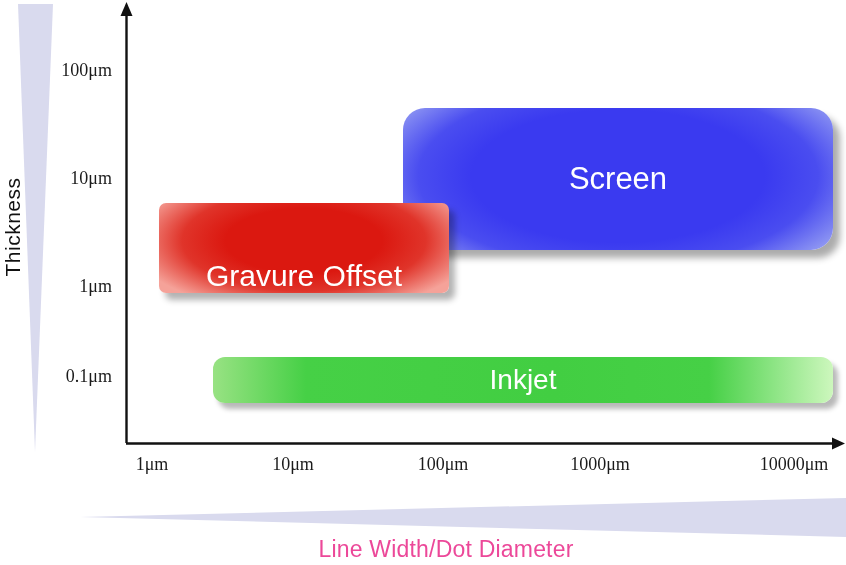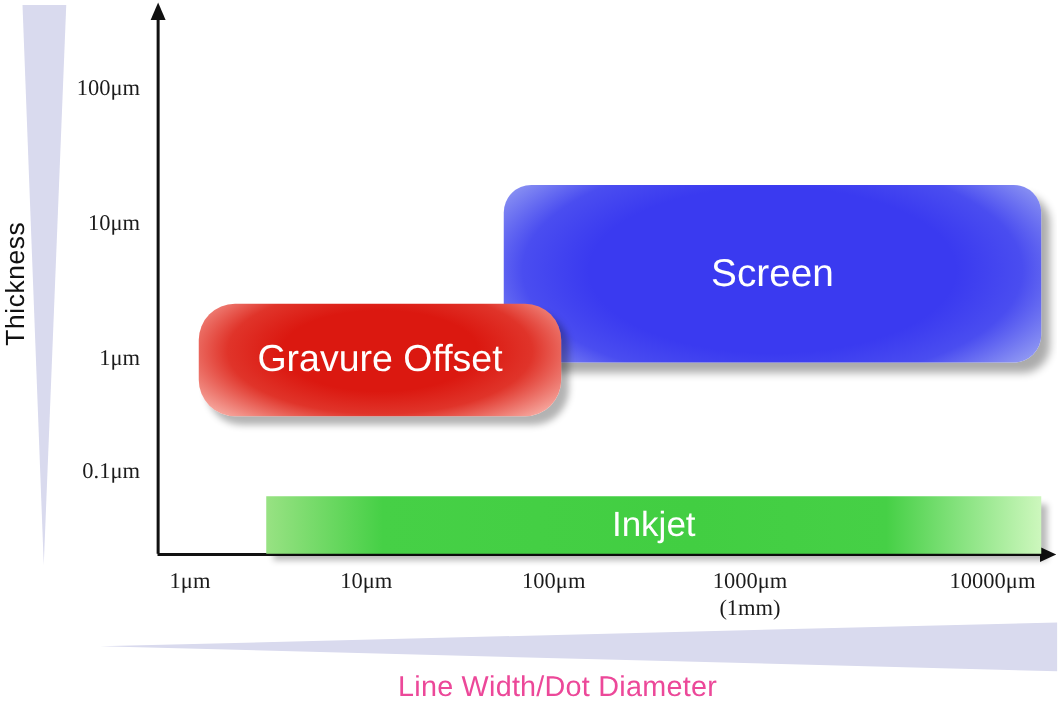--- a/index.html
+++ b/index.html
@@ -46,7 +46,6 @@
   .region{
     position:absolute;display:flex;align-items:center;justify-content:center;
     color:#ffffff;
-    margin-top:40px;
   }
   .region-inkjet{
     left:213px;top:357px;width:620px;height:46px;border-radius:0;

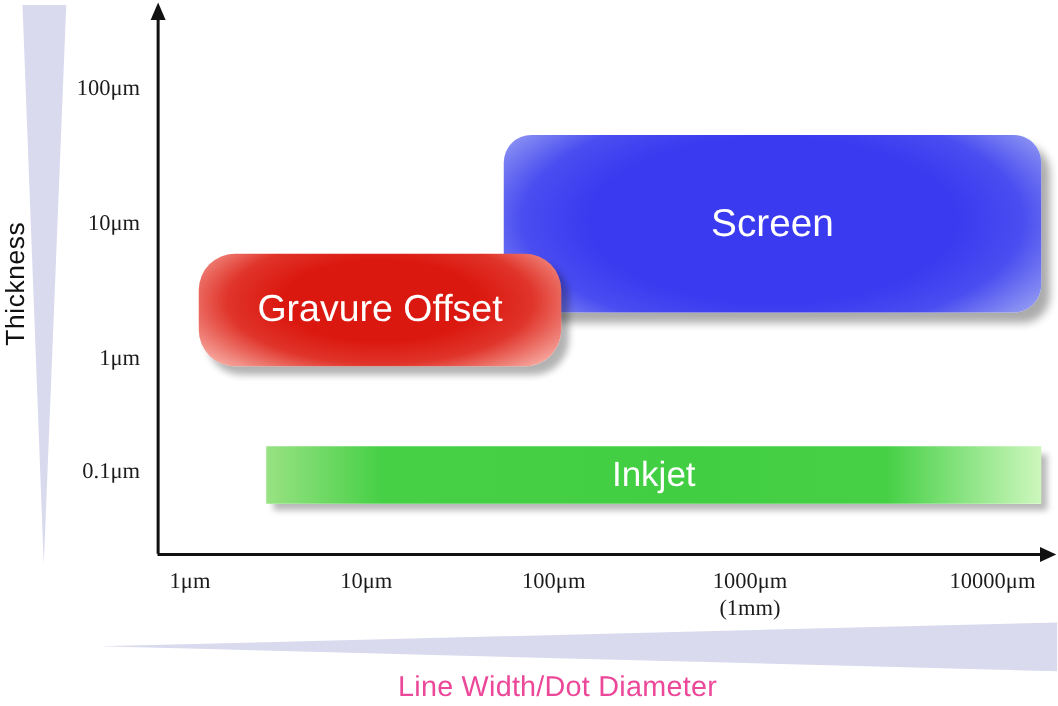--- a/index.html
+++ b/index.html
@@ -60,10 +60,10 @@
     font-size:31px;z-index:2;
   }
   .region-gravure{
-    left:159px;top:203px;width:290px;height:90px;border-radius:29px;
+    left:159px;top:203px;width:290px;height:90px;border-radius:7px;
     background:radial-gradient(ellipse 60% 80% at 50% 42%,#db1810 45%,#e0342a 70%,#f5a299 100%);
     box-shadow:6px 7px 6px rgba(0,0,0,0.3);
-    font-size:30px;z-index:3;
+    font-size:30px;z-index:3;align-items:flex-end;
   }
 </style>
 </head>

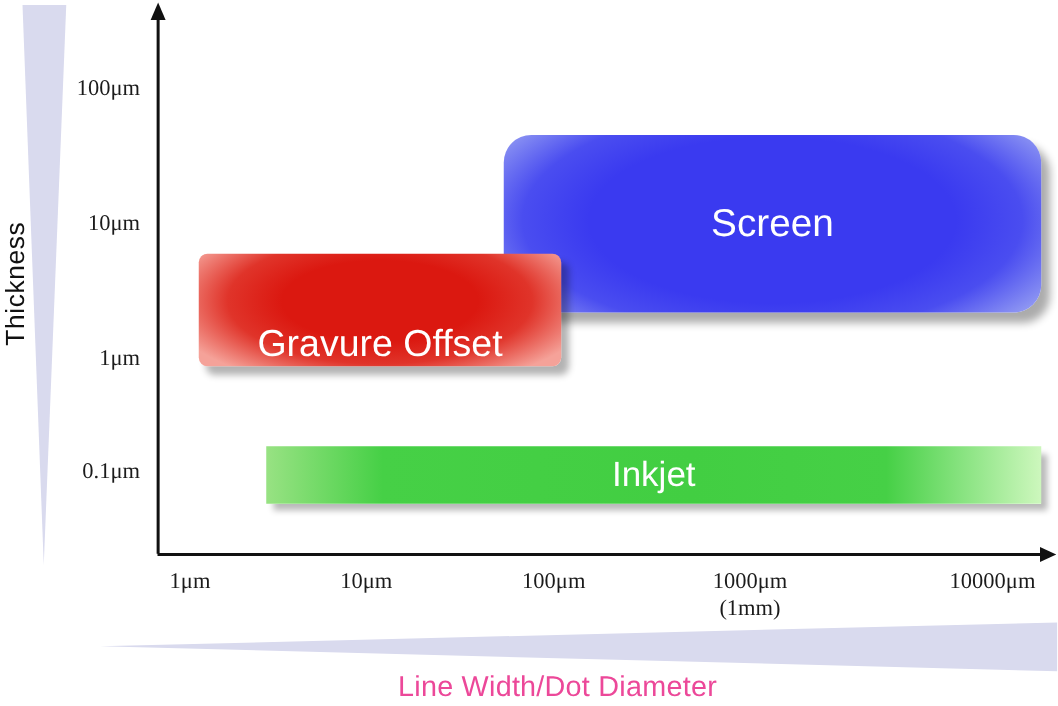--- a/index.html
+++ b/index.html
@@ -48,7 +48,7 @@
     color:#ffffff;
   }
   .region-inkjet{
-    left:213px;top:357px;width:620px;height:46px;border-radius:0;
+    left:213px;top:357px;width:620px;height:46px;border-radius:12px;
     background:linear-gradient(90deg,#98e283 0%,#46d046 15%,#42ce42 55%,#46d046 80%,#cdf7bd 100%);
     box-shadow:5px 6px 5px rgba(0,0,0,0.28);
     font-size:28px;z-index:1;

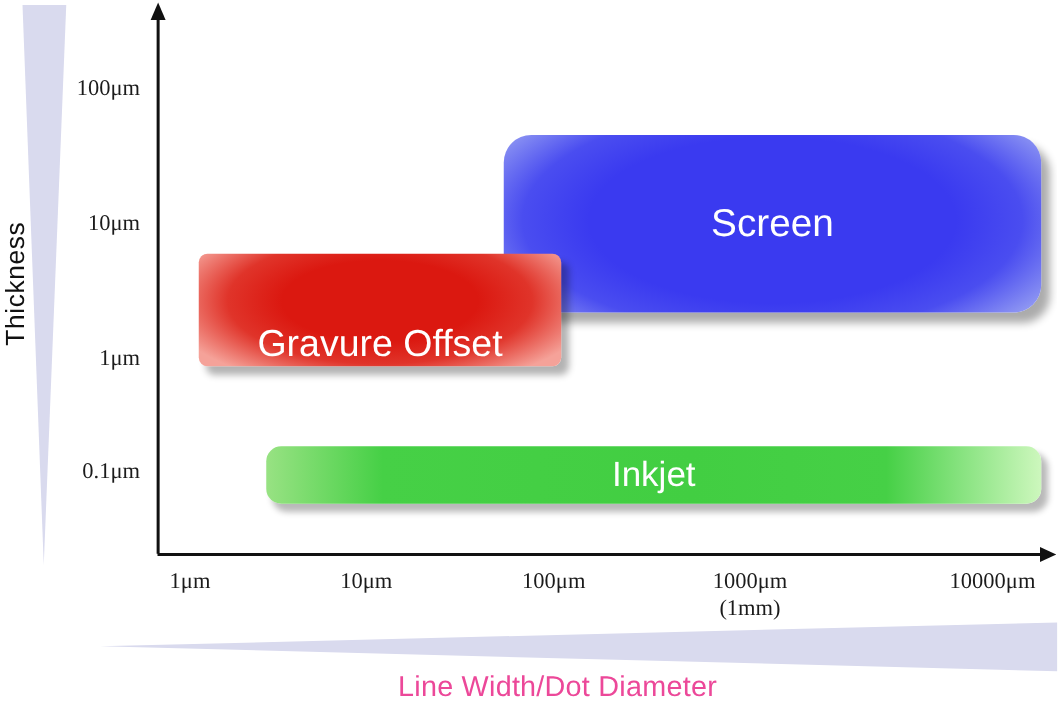--- a/index.html
+++ b/index.html
@@ -110,7 +110,6 @@
   </div>
   <div class="xtick t3">
     <span>1000μm</span>
-    <span class="sub">(1mm)</span>
   </div>
   <div class="xtick t4">
     <span>10000μm</span>

